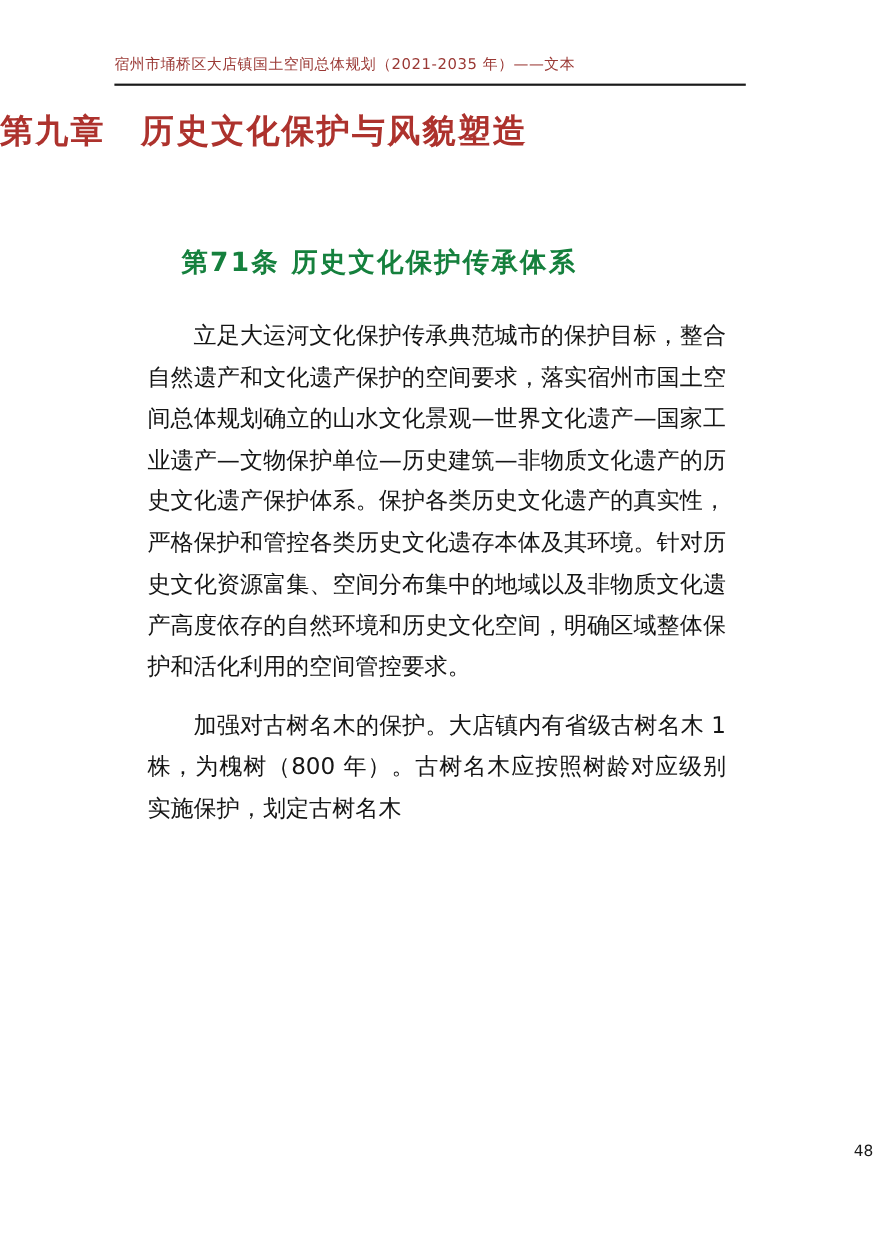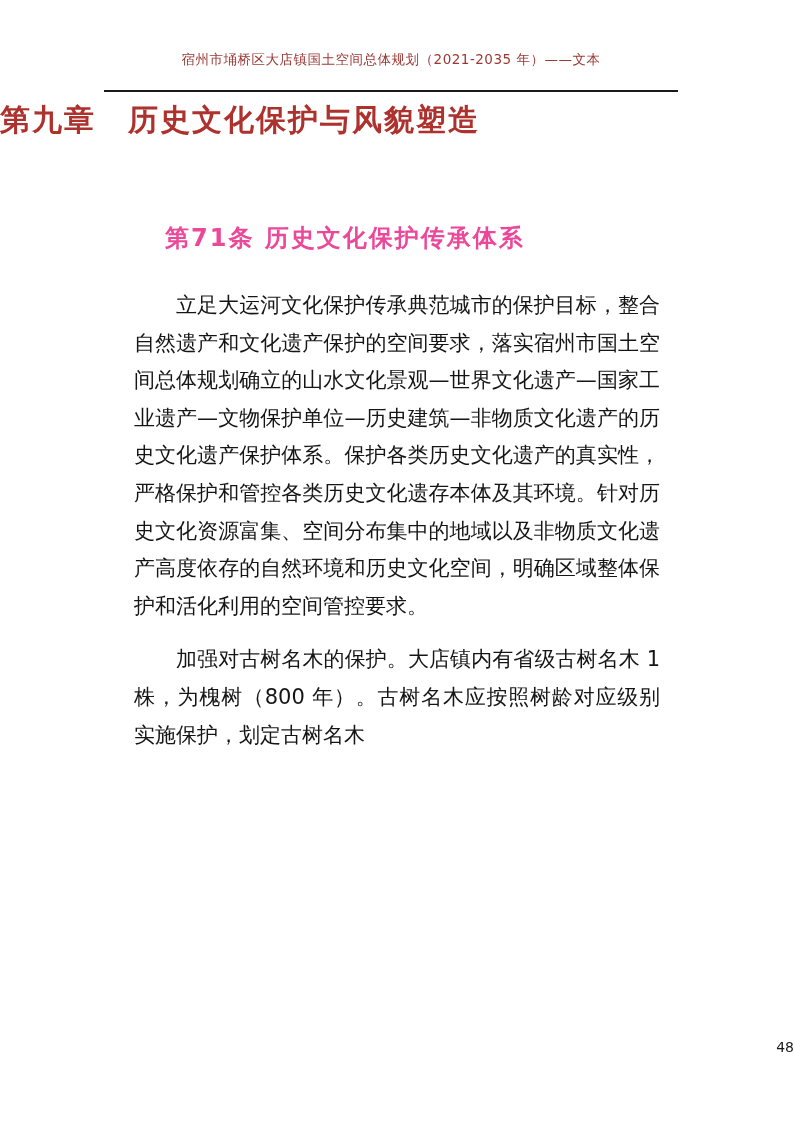--- a/index.html
+++ b/index.html
@@ -22,11 +22,11 @@
     top: 50px;
     left: 104px;
     width: 574px;
-    text-align: center;
+    text-align: left;
     font-size: 13.5px;
     letter-spacing: 0.5px;
     color: #9a3834;
-    padding-bottom: 22px;
+    padding-bottom: 8px;
     border-bottom: 2px solid #1a1a1a;
     line-height: 18px;
   }

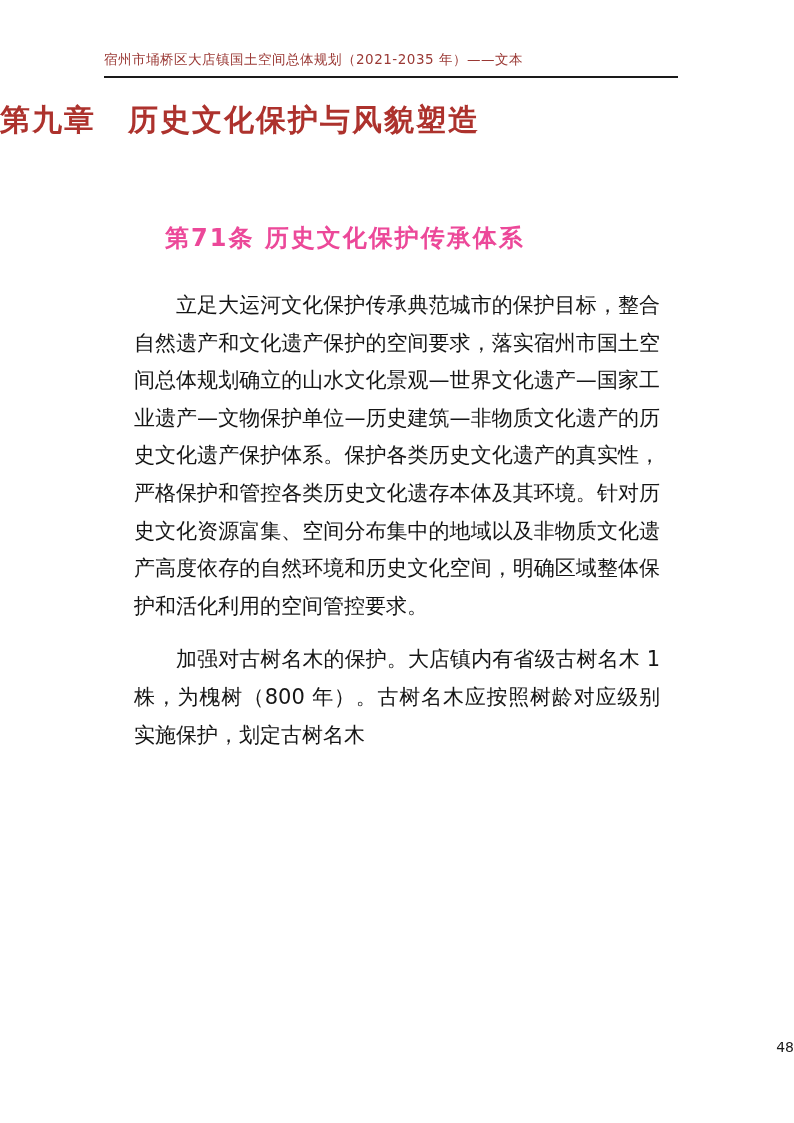--- a/index.html
+++ b/index.html
@@ -60,7 +60,7 @@
     left: 165px;
     font-size: 24px;
     font-weight: bold;
-    color: #ec4899;
+    color: #15803d;
     letter-spacing: 2px;
     line-height: 34px;
   }

